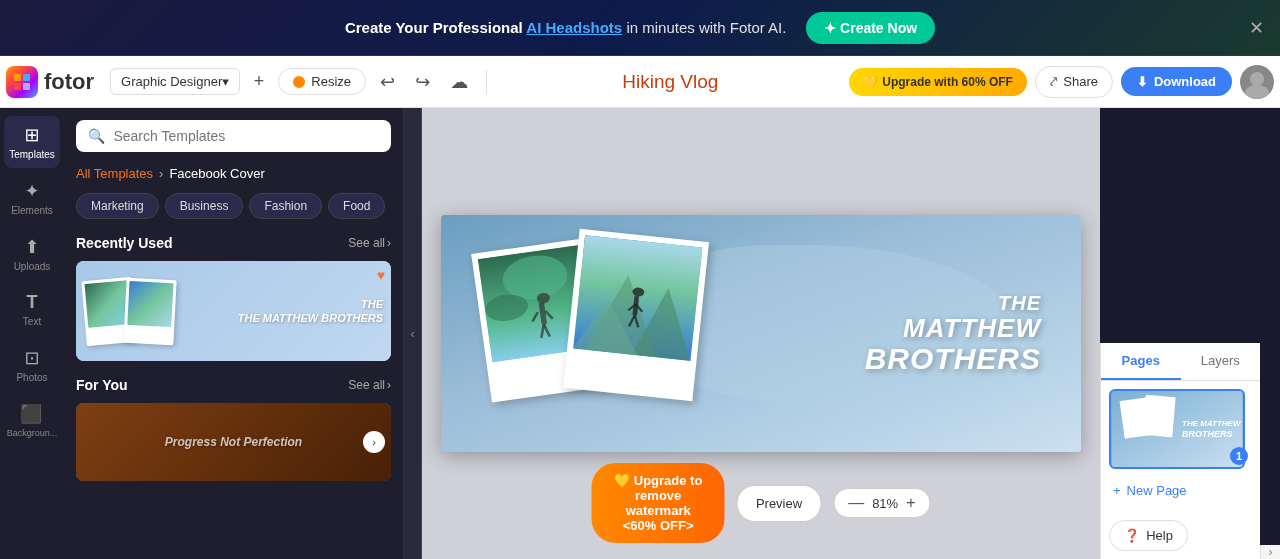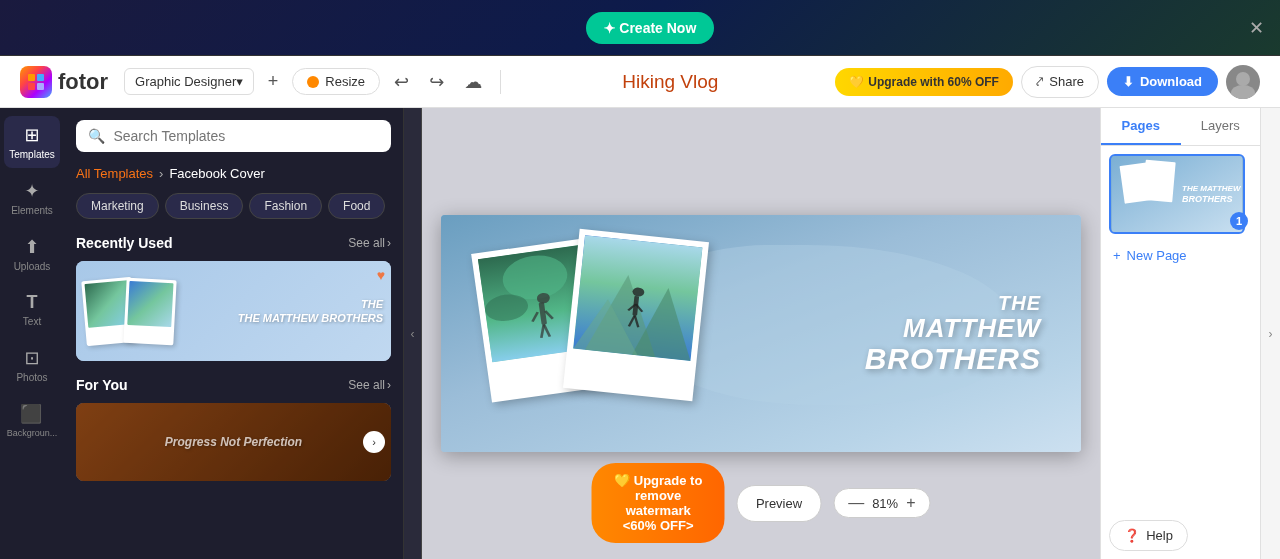--- a/index.html
+++ b/index.html
@@ -634,6 +634,11 @@
 <body>
 
 <div class="top-banner">
+  <span class="banner-text">
+    <strong>Create Your Professional </strong>
+    <span class="banner-highlight">AI Headshots</span>
+    <span> in minutes with Fotor AI.</span>
+  </span>
   <button class="create-now-btn">✦ Create Now</button>
   <button class="banner-close">✕</button>
 </div>

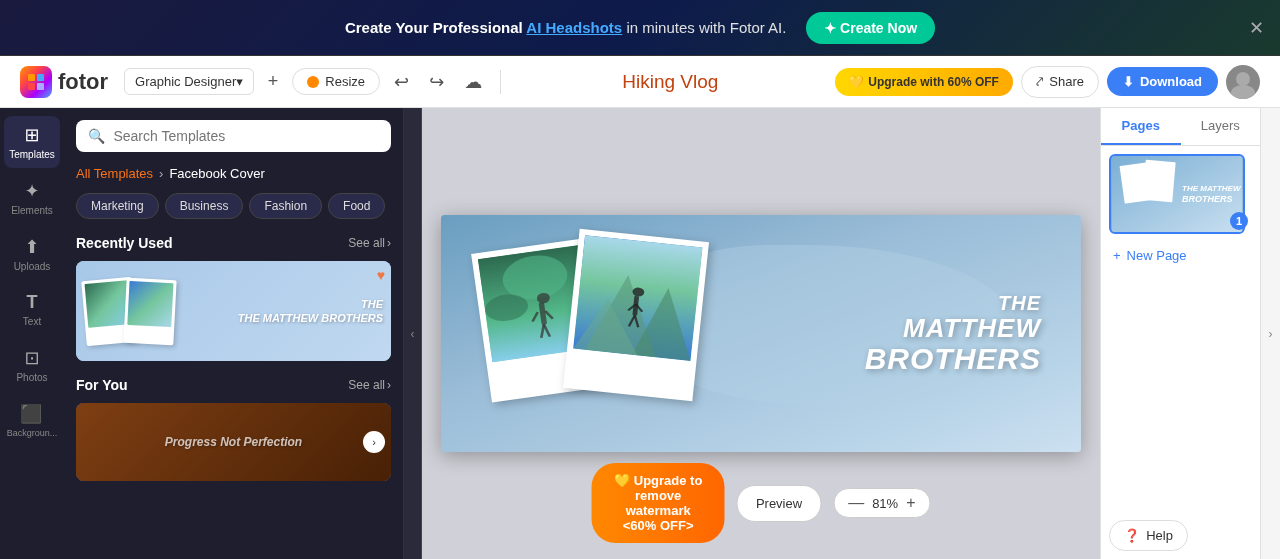--- a/index.html
+++ b/index.html
@@ -53,7 +53,7 @@
       height: 52px;
       display: flex;
       align-items: center;
-      padding: 0 20px;
+      padding: 0 6px;
       gap: 8px;
       border-bottom: 1px solid #e0e0e0;
       color: #333;

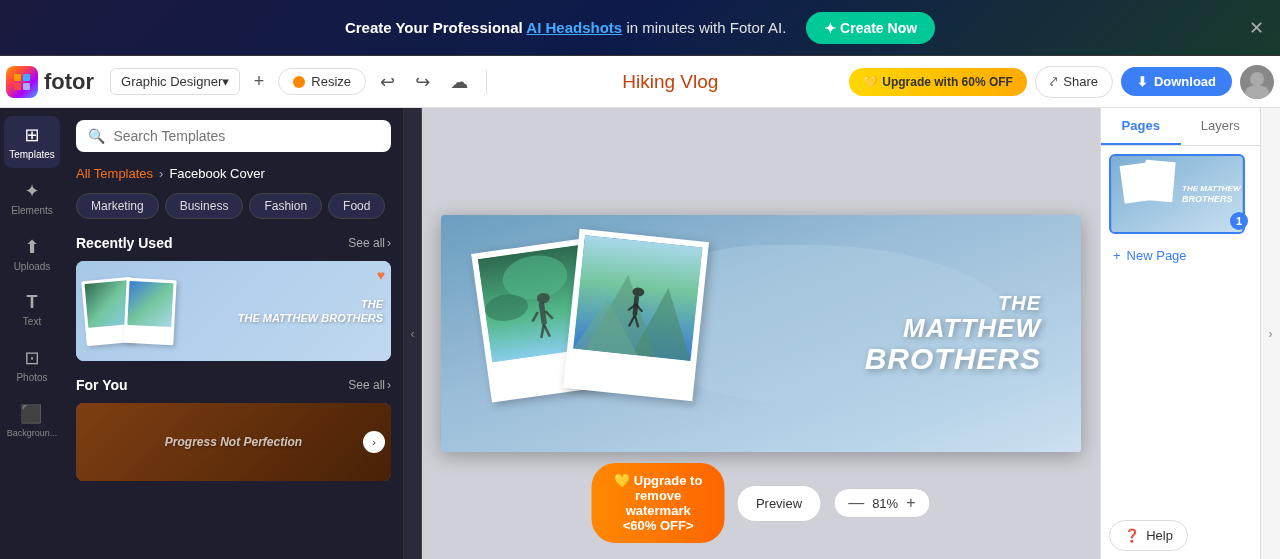--- a/index.html
+++ b/index.html
@@ -848,7 +848,7 @@
     </div>
   </div>
 
-  <div style="display:flex;">
+  <div style="display:flex;align-items:flex-end;">
     <div class="right-panel">
       <div class="right-panel-tabs">
         <div class="right-tab active">Pages</div>

